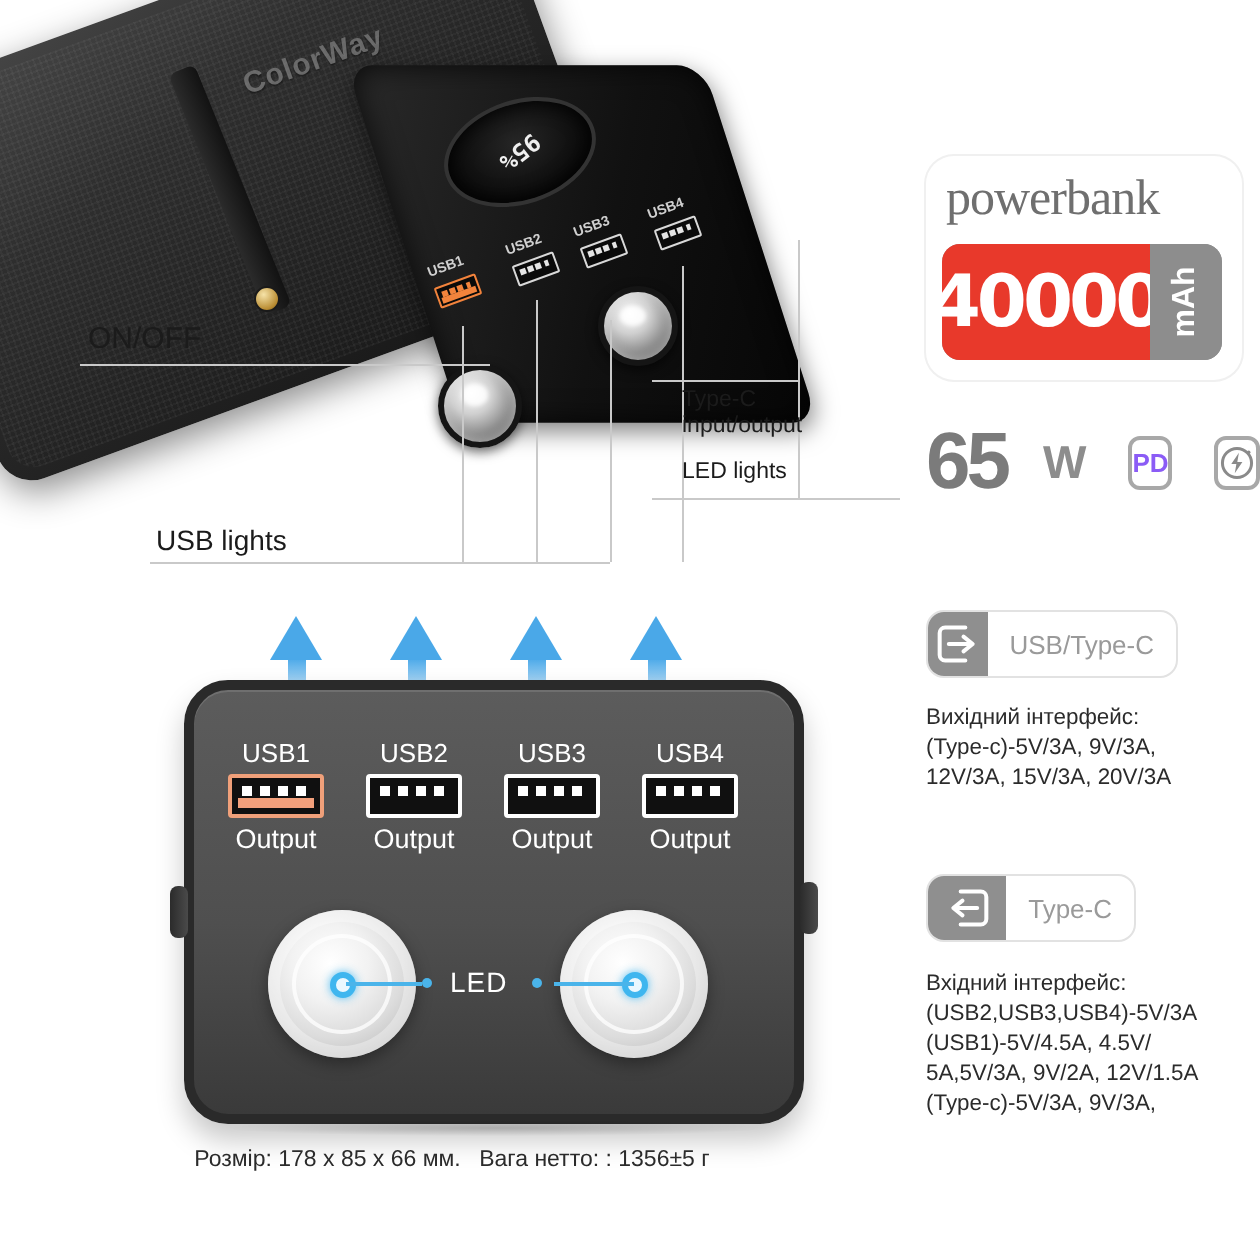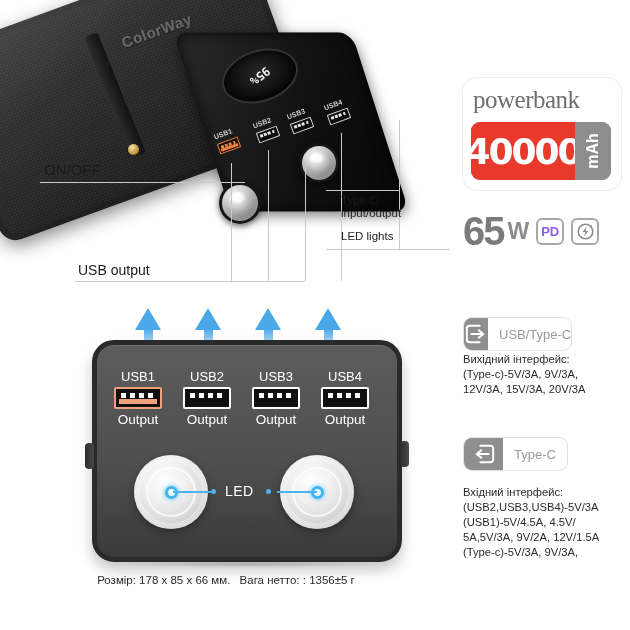--- a/index.html
+++ b/index.html
@@ -156,7 +156,7 @@
 
   #watt-row {
     position: absolute; left: 8px; top: 205px; width: 160px; height: 52px;
-    display: flex; align-items: center; gap: 7px;
+    display: flex; align-items: center; gap: 21px;
   }
   #watt-num { font-size: 40px; font-weight: bold; color: #7b7b7b; letter-spacing: -2px; }
   #watt-w { font-size: 23px; font-weight: bold; color: #8d8d8d; margin-left: -3px; }

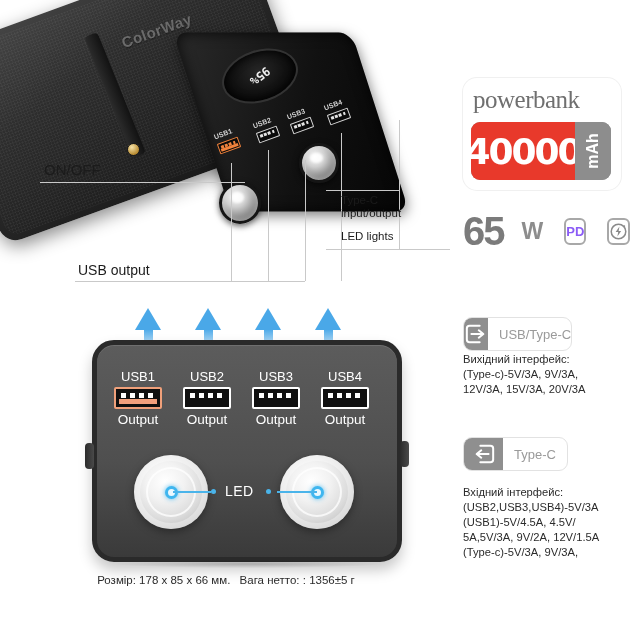--- a/index.html
+++ b/index.html
@@ -341,7 +341,7 @@
     <div class="lead h" style="left:326px; top:190px; width:74px;"></div>
 
     <div class="callout" style="left:44px; top:161px; font-size:15px;">ON/OFF</div>
-    <div class="callout" style="left:78px; top:262px; font-size:14px;">USB output</div>
+    <div class="callout" style="left:78px; top:262px; font-size:14px;">USB lights</div>
     <div class="callout small" style="left:341px; top:194px;">Type-C</div>
     <div class="callout small" style="left:341px; top:207px;">input/output</div>
     <div class="callout small" style="left:341px; top:230px;">LED lights</div>

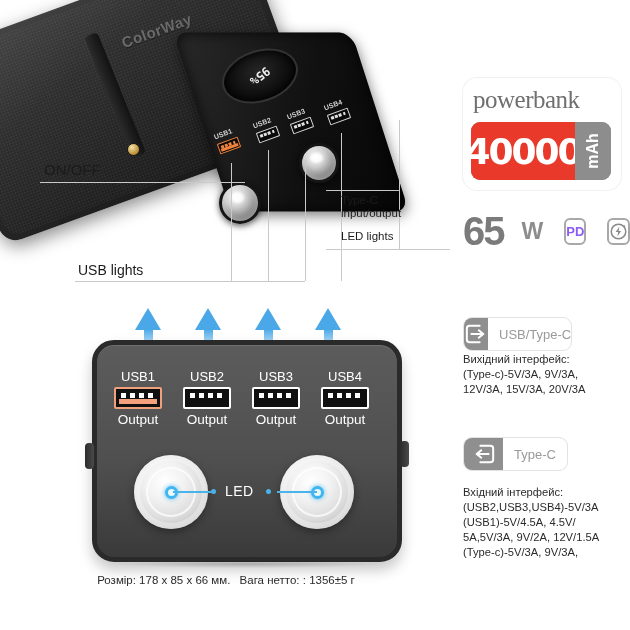--- a/index.html
+++ b/index.html
@@ -472,7 +472,7 @@
       </div>
     </div>
 
-    <div class="iface-pill" style="left:8px; top:305px; width:109px;margin-top:12px;">
+    <div class="iface-pill" style="left:8px; top:305px; width:126px;">
       <div class="iface-icon-cell">
         <svg width="24" height="22" viewBox="0 0 26 24">
           <path d="M17 3 H6 A3 3 0 0 0 3 6 V18 A3 3 0 0 0 6 21 H17" fill="none" stroke="#ffffff" stroke-width="2.2" stroke-linecap="round"></path>

